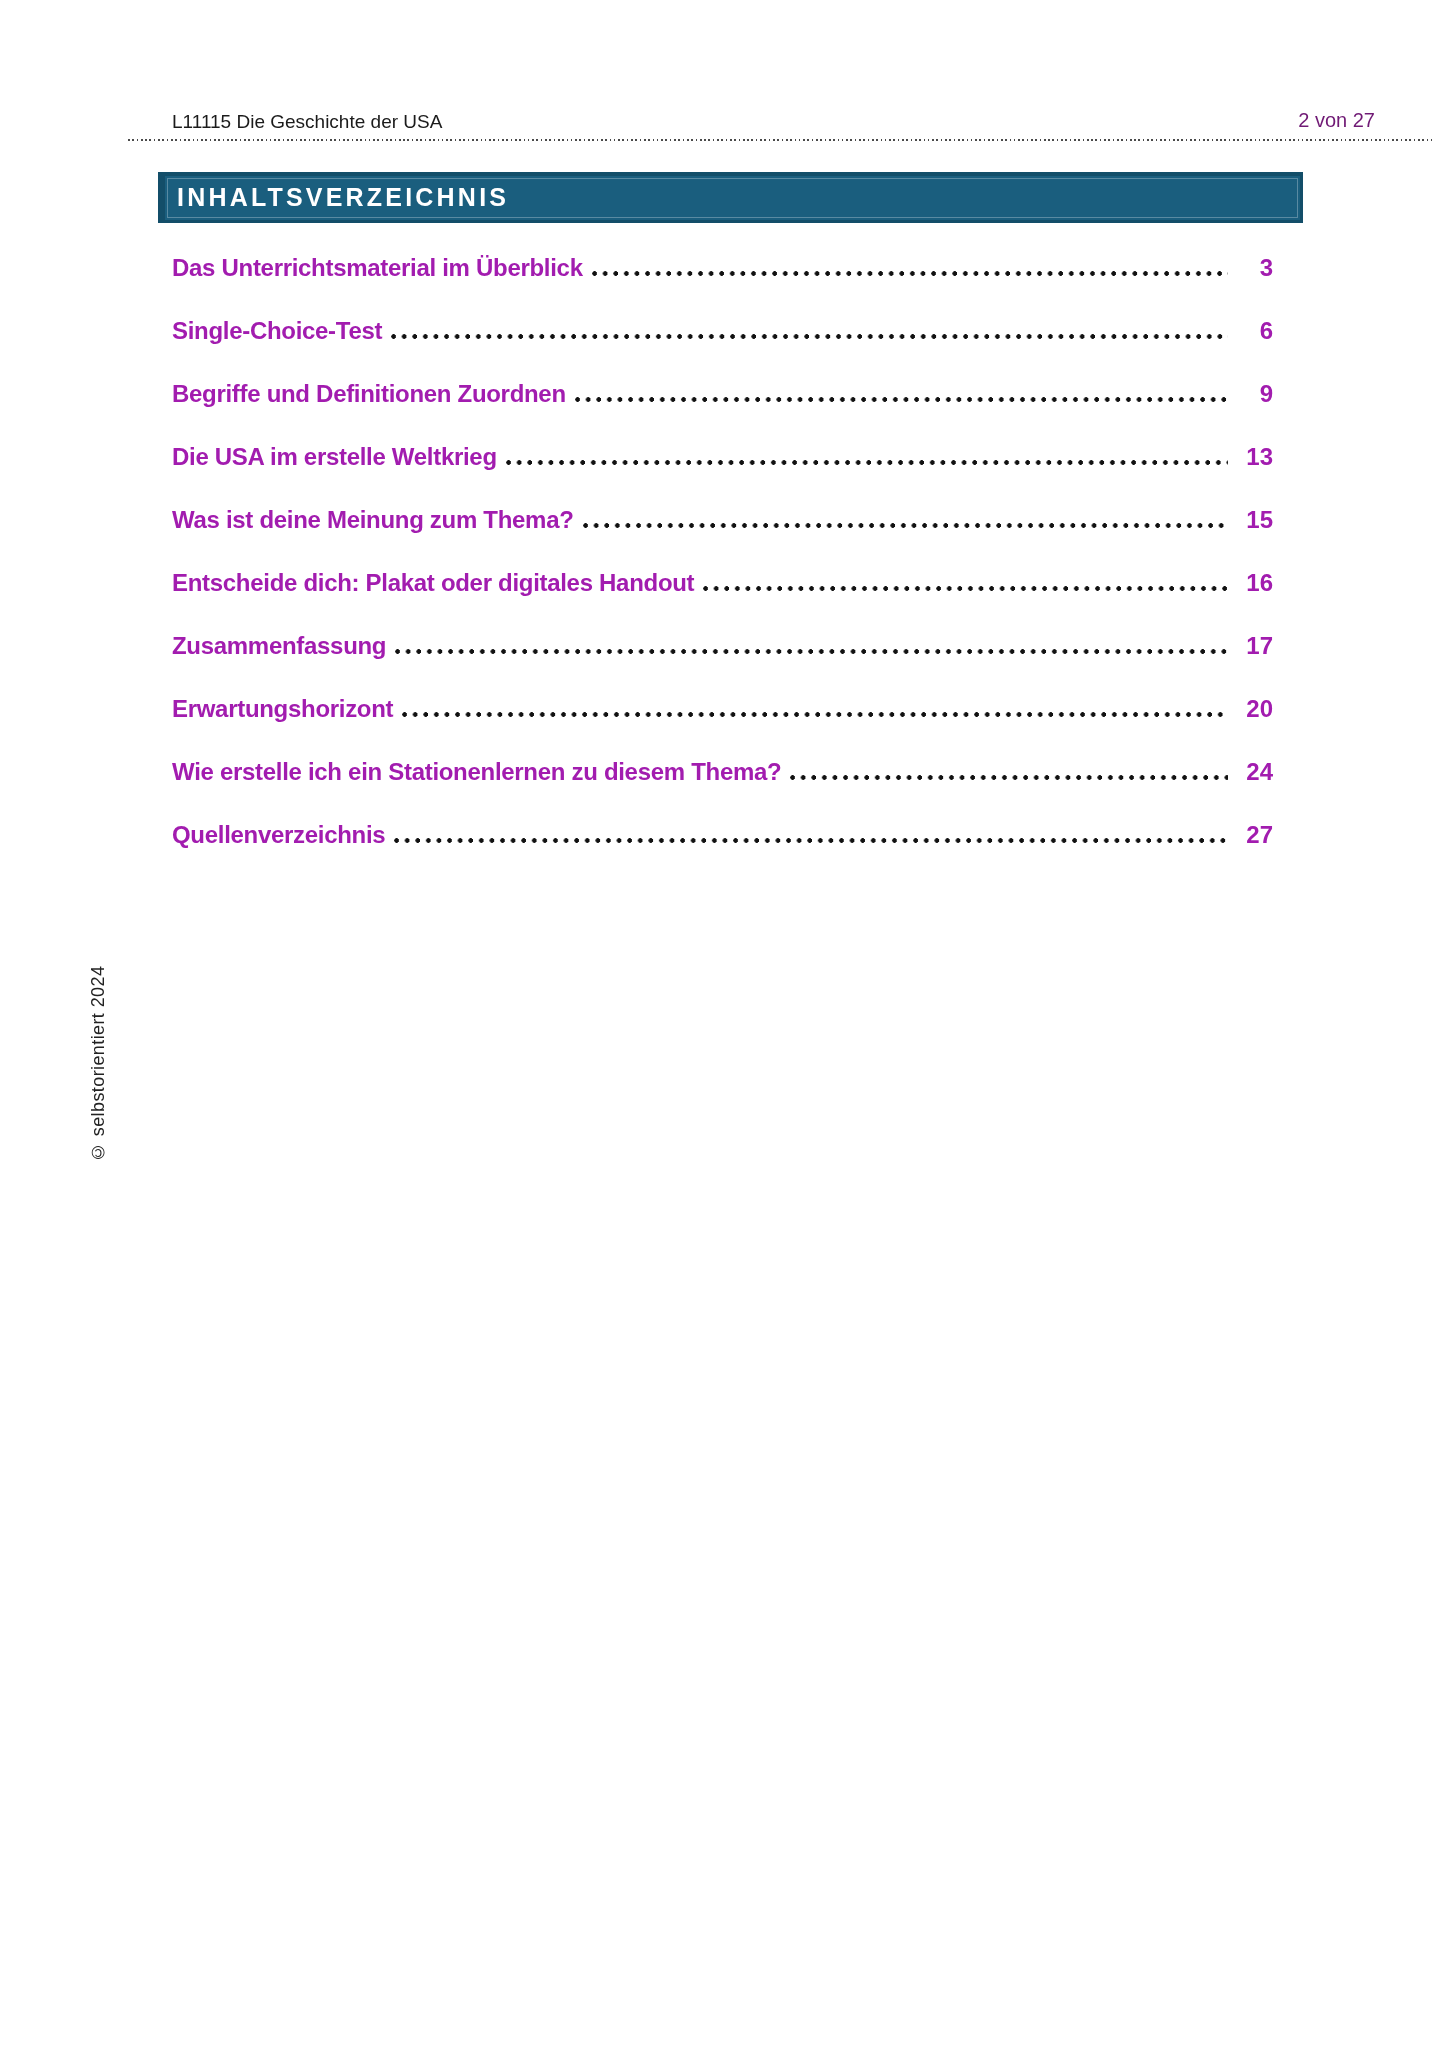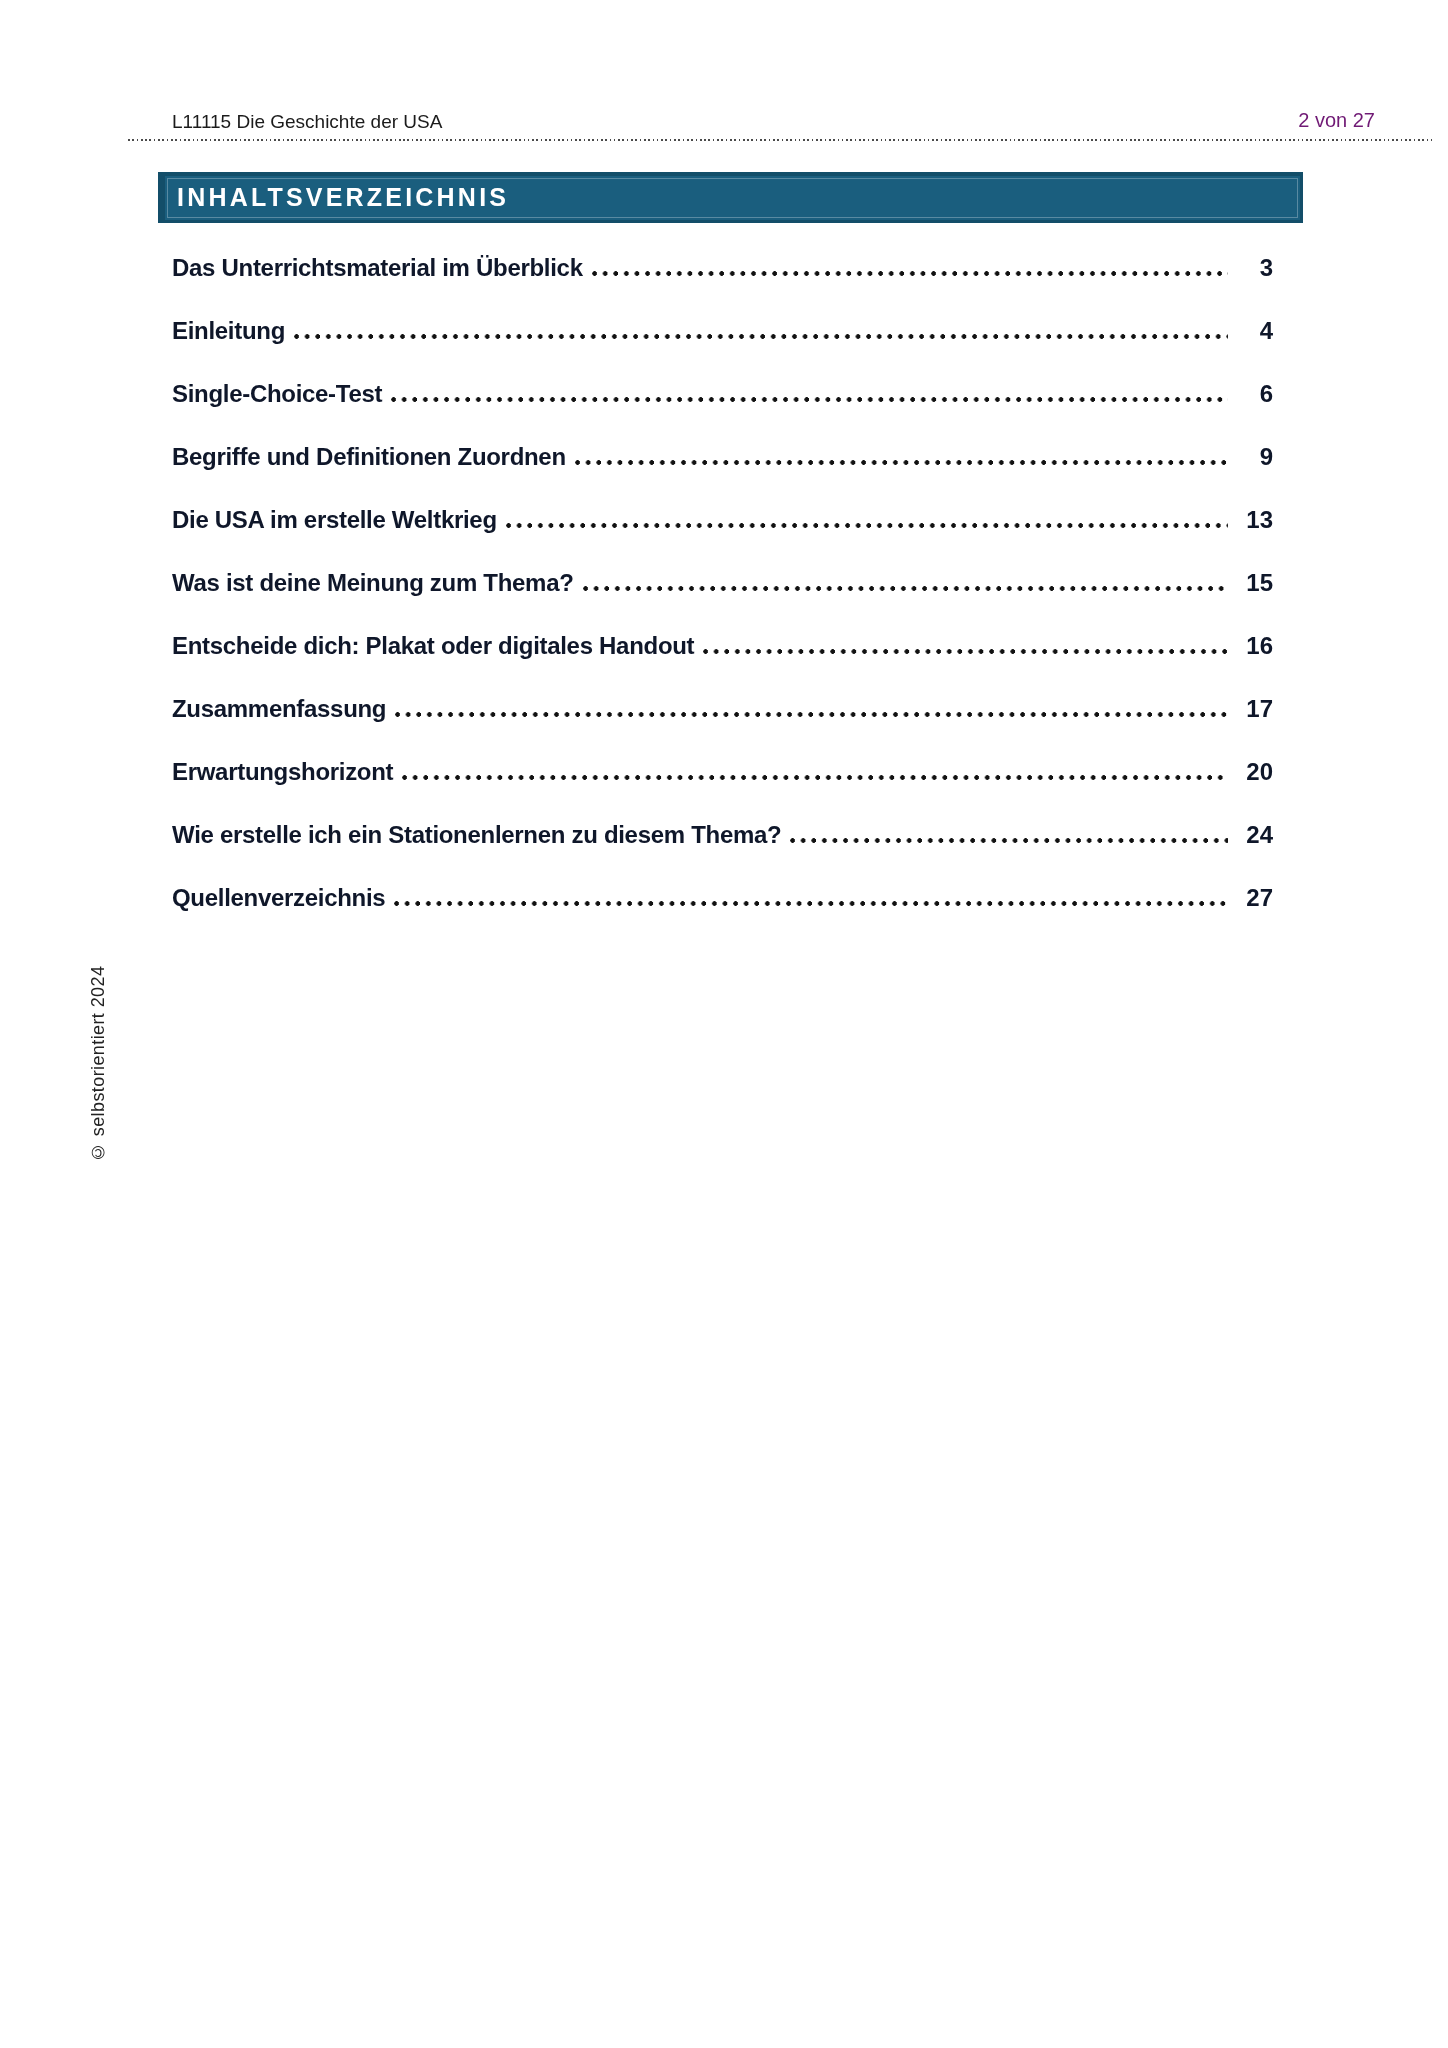--- a/index.html
+++ b/index.html
@@ -58,7 +58,7 @@
     display:flex; align-items:baseline;
     height:63px; padding-top:17px;
     font-weight:bold; font-size:24px; letter-spacing:-0.3px;
-    color:#0f172a;
+    color:#a21caf;
     white-space:nowrap;
   }
   .toc-leader {

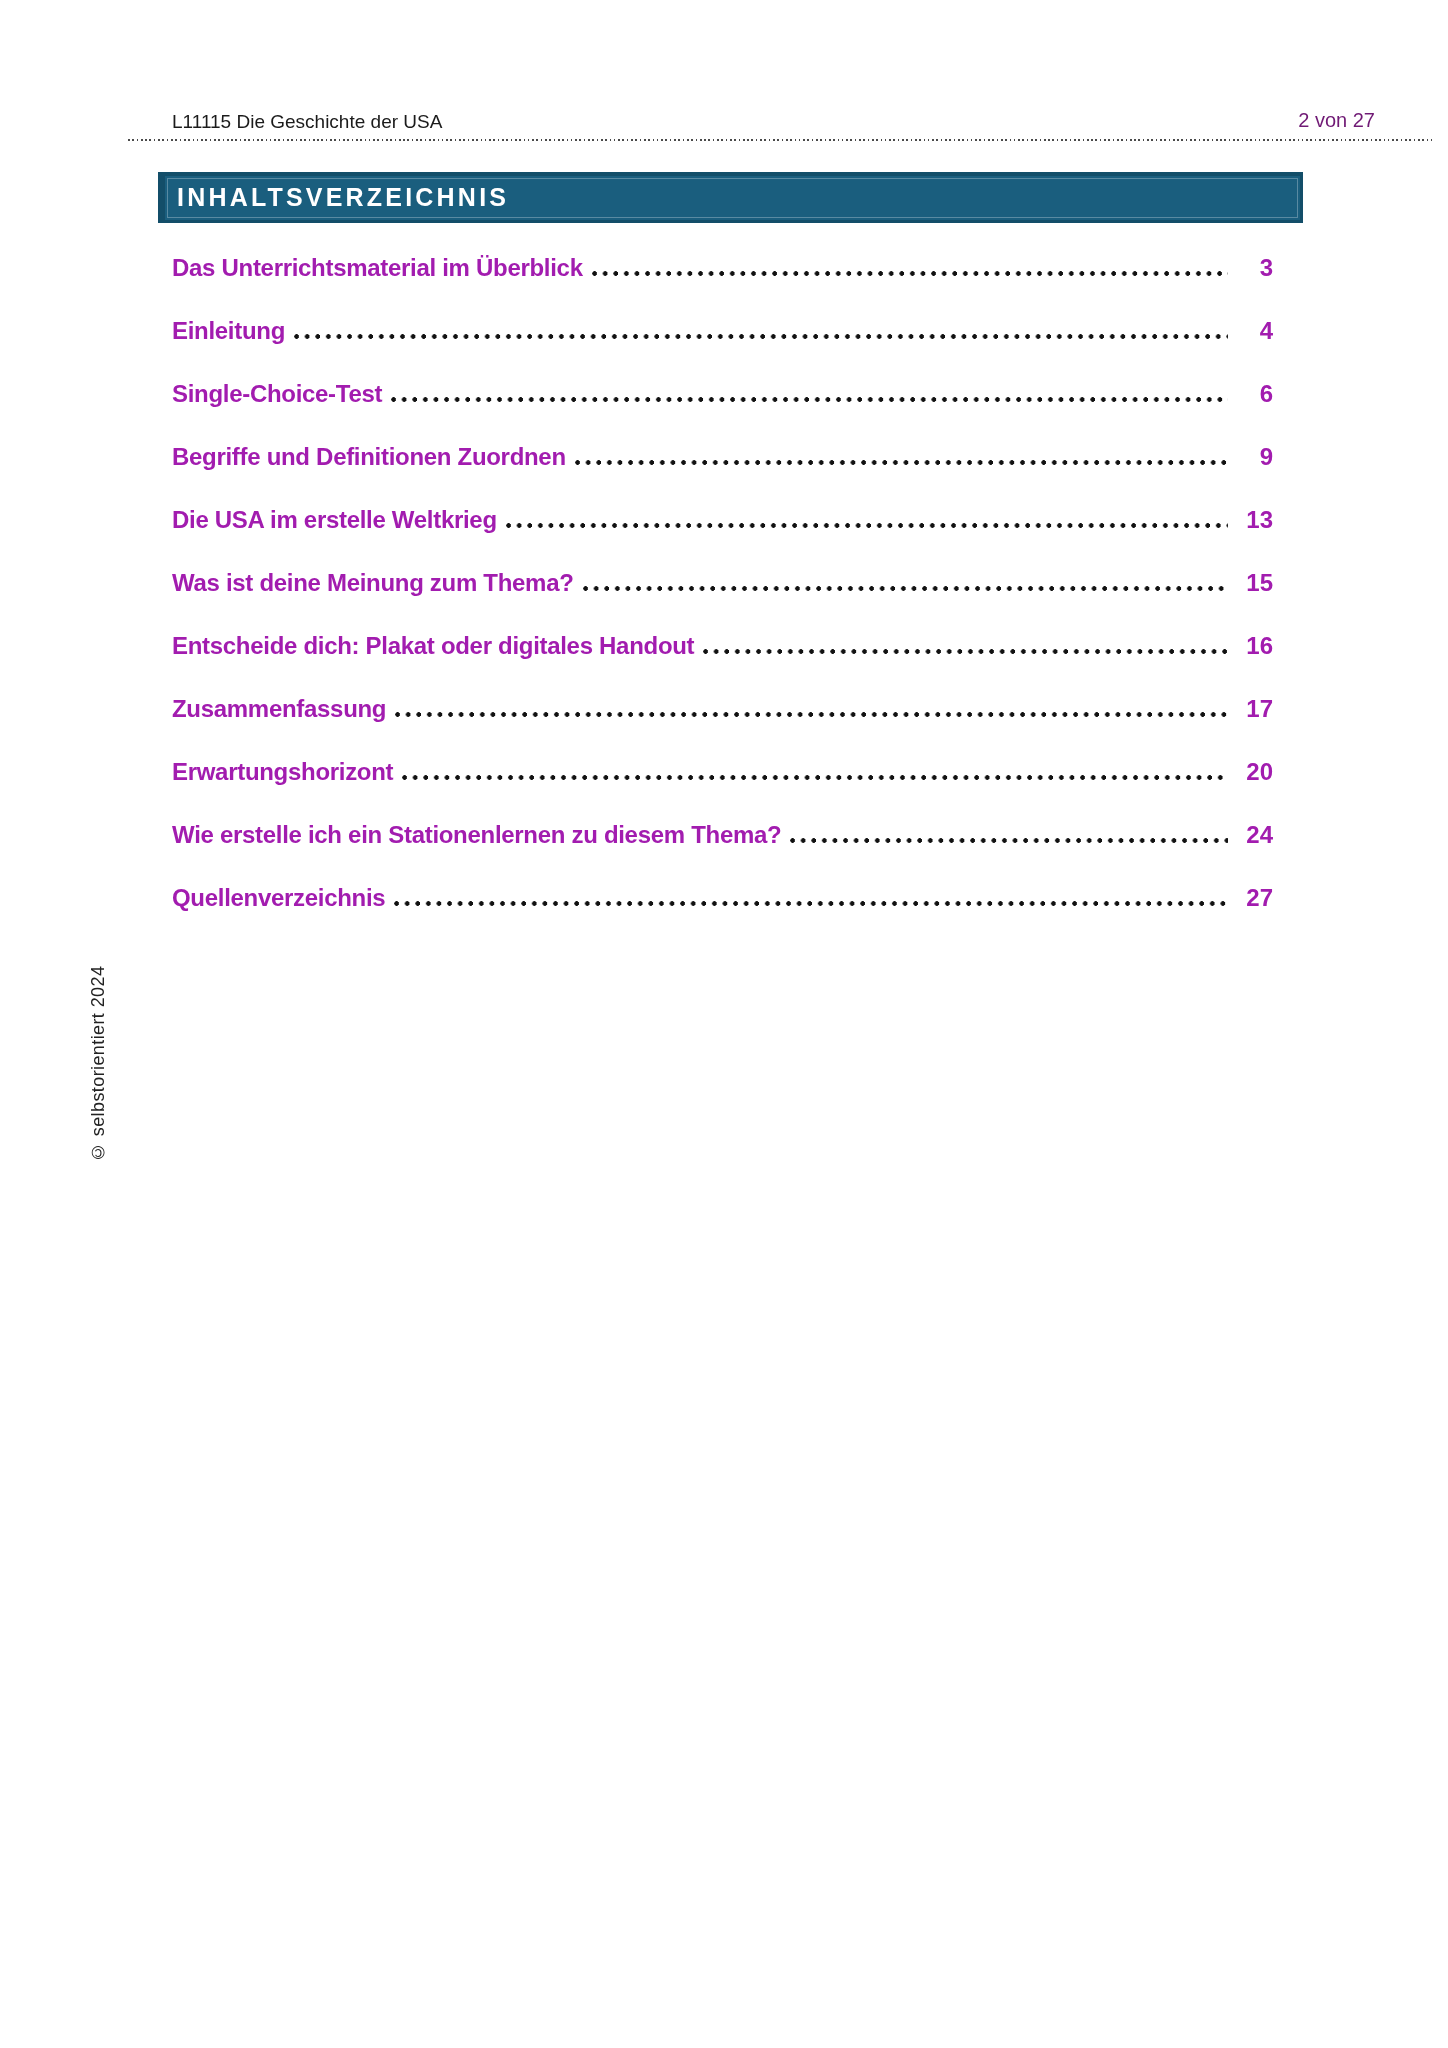--- a/index.html
+++ b/index.html
@@ -109,11 +109,6 @@
         <span class="toc-page">3</span>
       </div>
 
-      <div class="toc-row">
-        <span class="toc-label">Einleitung</span>
-        <span class="toc-leader"></span>
-        <span class="toc-page">4</span>
-      </div>
 
       <div class="toc-row">
         <span class="toc-label">Single-Choice-Test</span>

